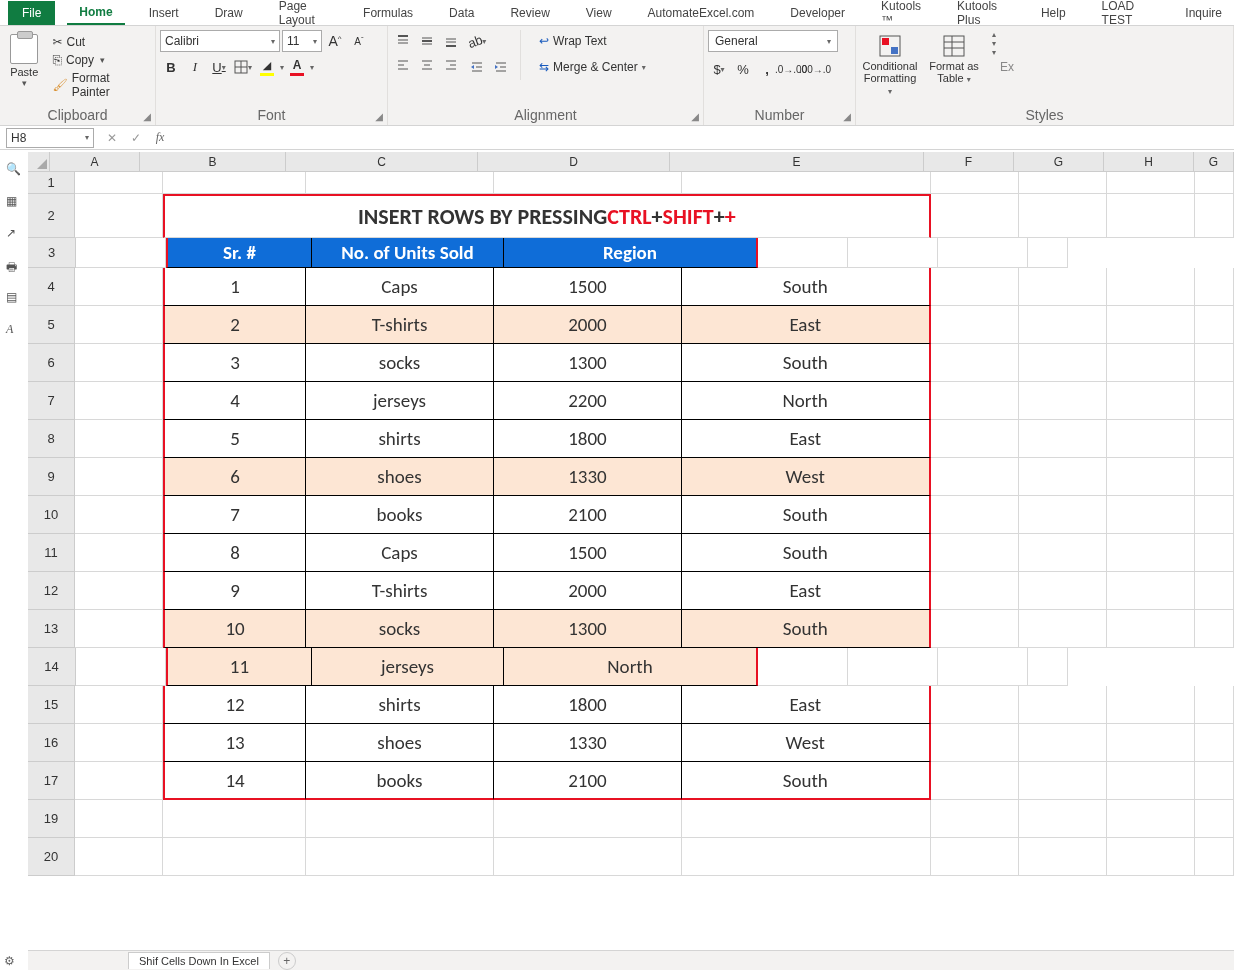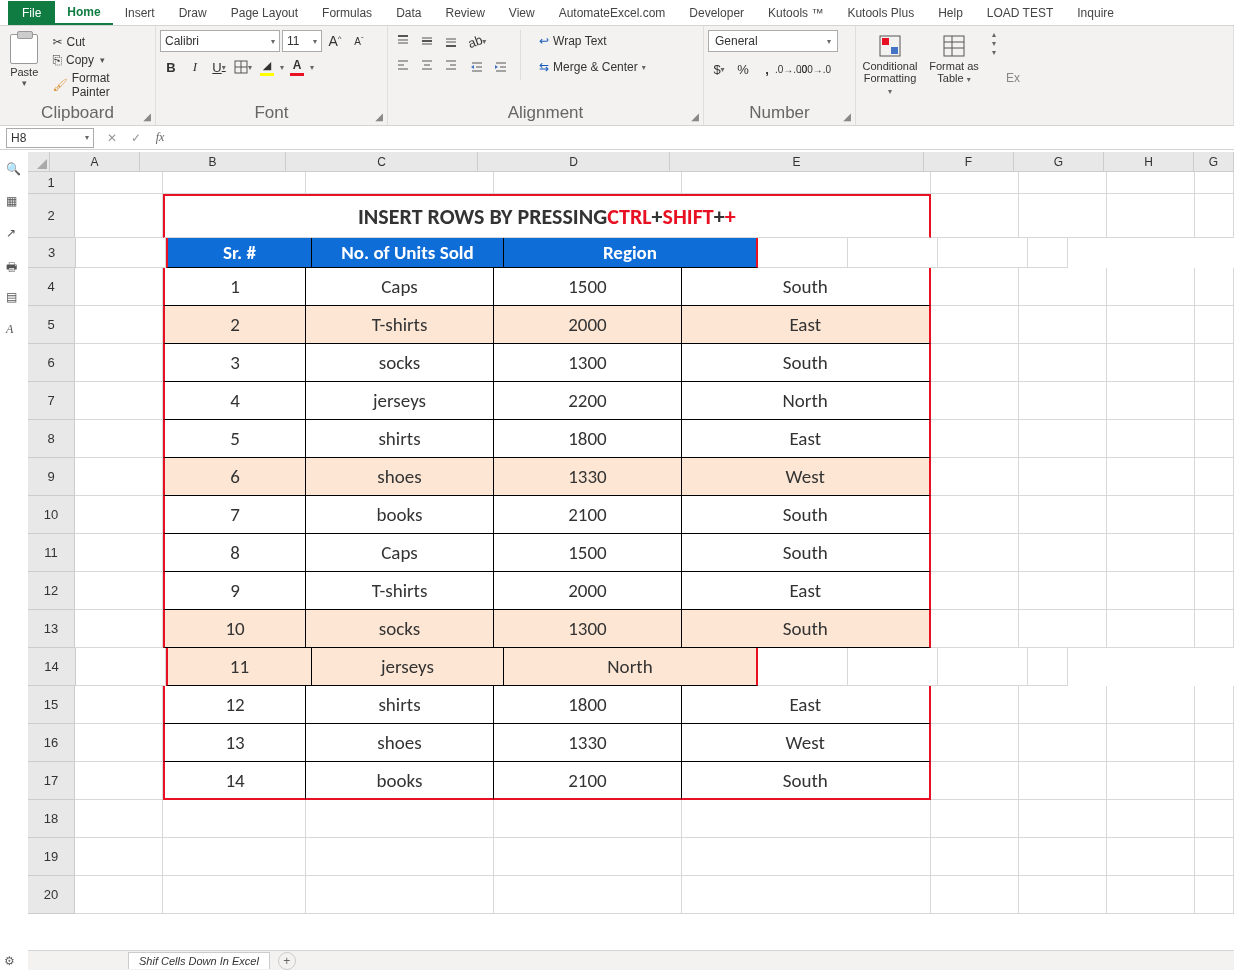--- a/index.html
+++ b/index.html
@@ -6,7 +6,7 @@
 body { font-family: "Segoe UI", Tahoma, sans-serif; font-size: 12px; background: #fff; color: #333; overflow: hidden; width: 1234px; height: 970px; position: relative; }
 
 
-.menu-tabs { display: flex; align-items: center; height: 26px; background: #fff; border-bottom: 1px solid #d4d4d4; padding-left: 8px; gap: 0; }
+.menu-tabs { display: flex; align-items: center; height: 26px; background: #fff; border-bottom: 1px solid #d4d4d4; padding-left: 8px; gap: 12px; }
 .menu-tabs .tab { padding: 4px 12px; color: #444; cursor: pointer; font-size: 12px; }
 .menu-tabs .tab.file { background: #107c41; color: #fff; padding: 5px 14px; }
 .menu-tabs .tab.active { border-bottom: 2px solid #107c41; color: #107c41; font-weight: 600; }

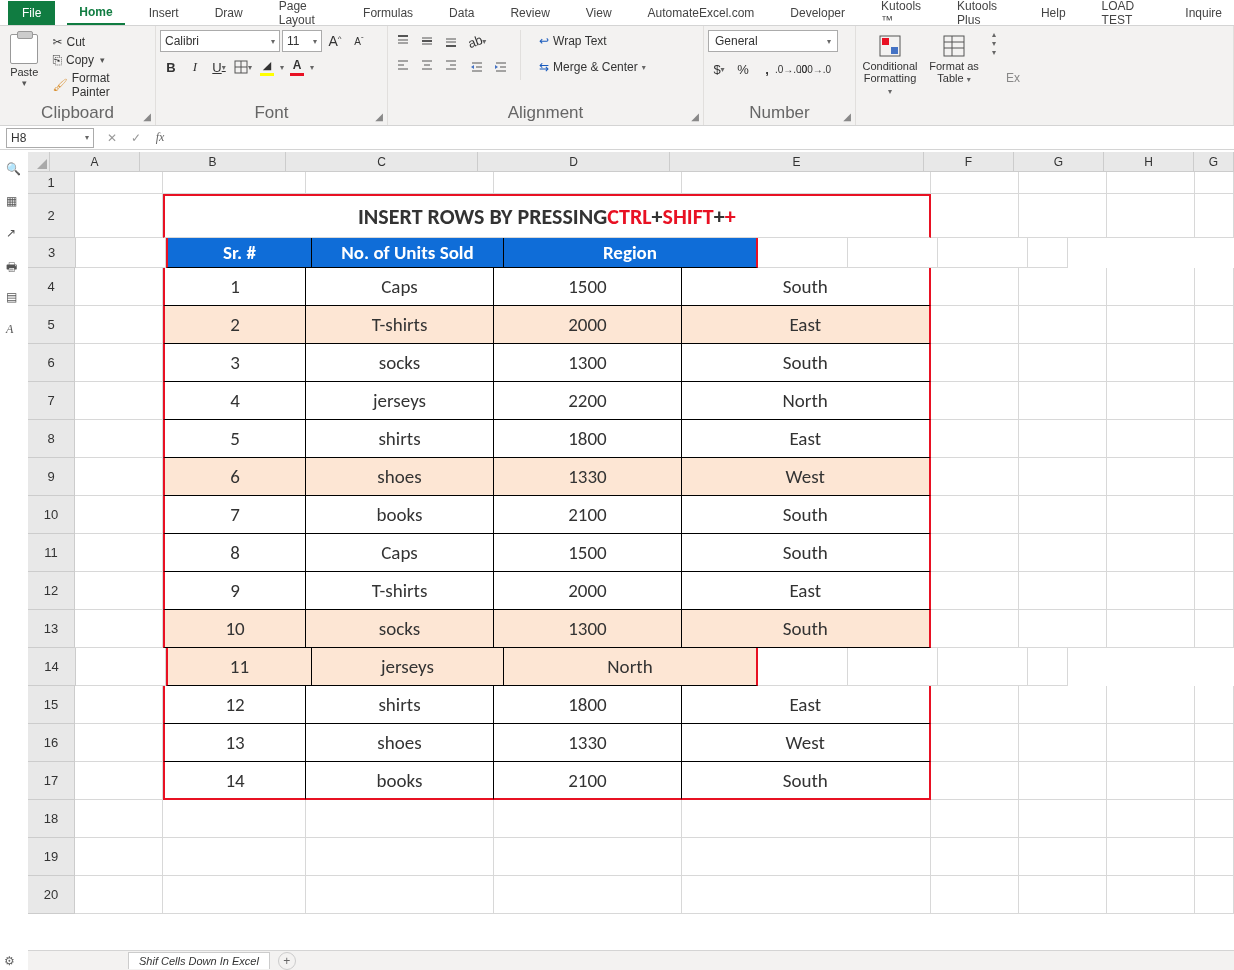--- a/index.html
+++ b/index.html
@@ -353,7 +353,7 @@
         <span class="drop-arr">▾</span>
         <span class="drop-arr">▾</span>
       </div>
-      <div style="margin-left:6px;color:#888;align-self:center">Ex</div>
+      <div style="color:#888;align-self:center">Ex</div>
     </div>
   </div>
 </div>

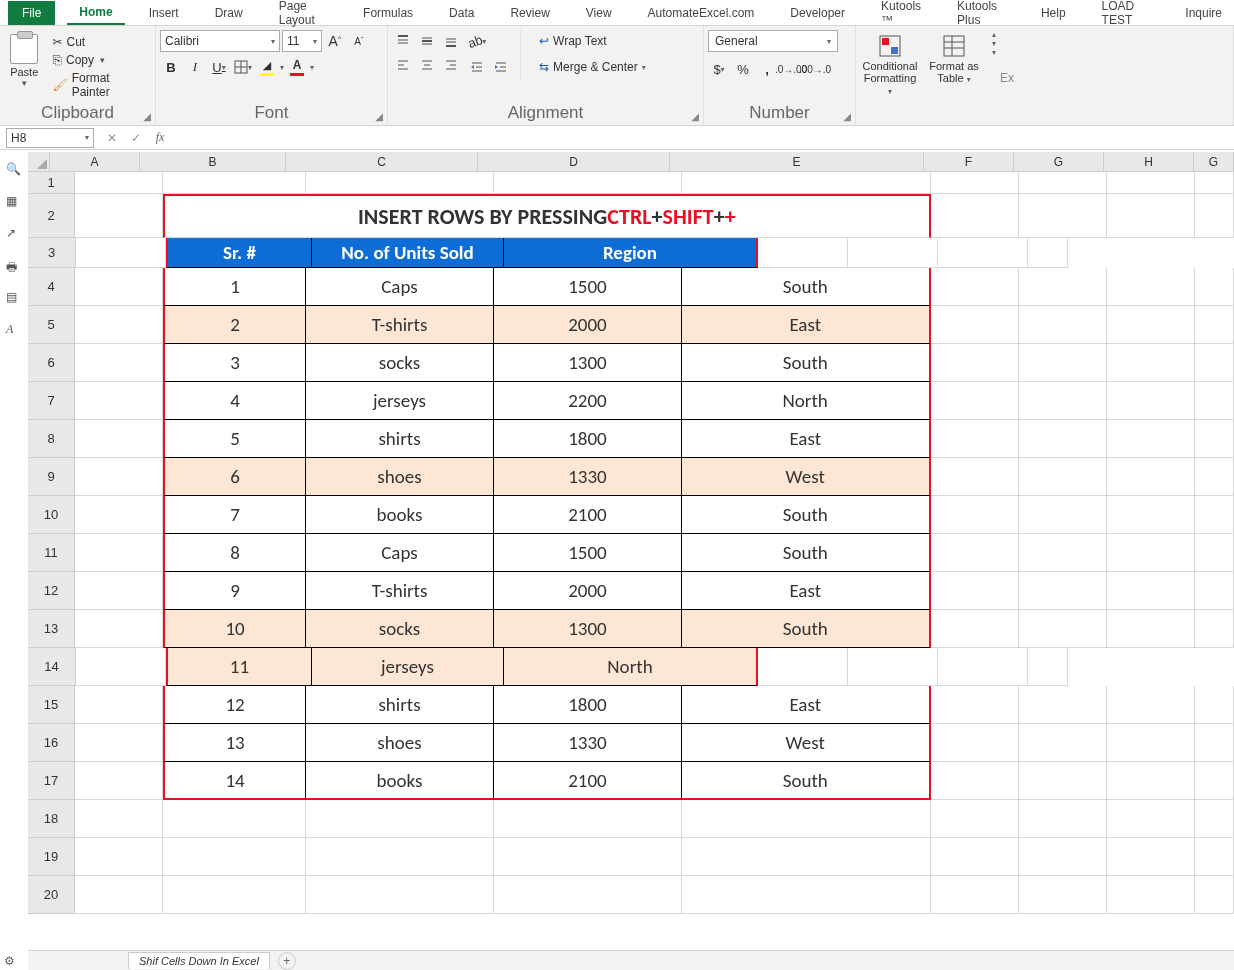--- a/index.html
+++ b/index.html
@@ -14,7 +14,7 @@
 
 .ribbon { display: flex; height: 100px; background: #f3f2f1; border-bottom: 1px solid #d4d4d4; }
 .ribbon-group { display: flex; flex-direction: column; border-right: 1px solid #e1dfdd; padding: 2px 4px 0 4px; position: relative; }
-.ribbon-group-label { font-size: 17px; color: #666; text-align: center; padding: 2px 0; border-top: 1px solid transparent; }
+.ribbon-group-label { font-size: 14px; color: #666; text-align: center; padding: 2px 0; border-top: 1px solid transparent; }
 .ribbon-group-body { flex: 1; display: flex; align-items: flex-start; gap: 4px; padding-top: 2px; }
 .rg-launcher { position: absolute; right: 2px; bottom: 2px; width: 12px; height: 12px; font-size: 10px; color: #888; text-align: center; line-height: 12px; cursor: pointer; }
 

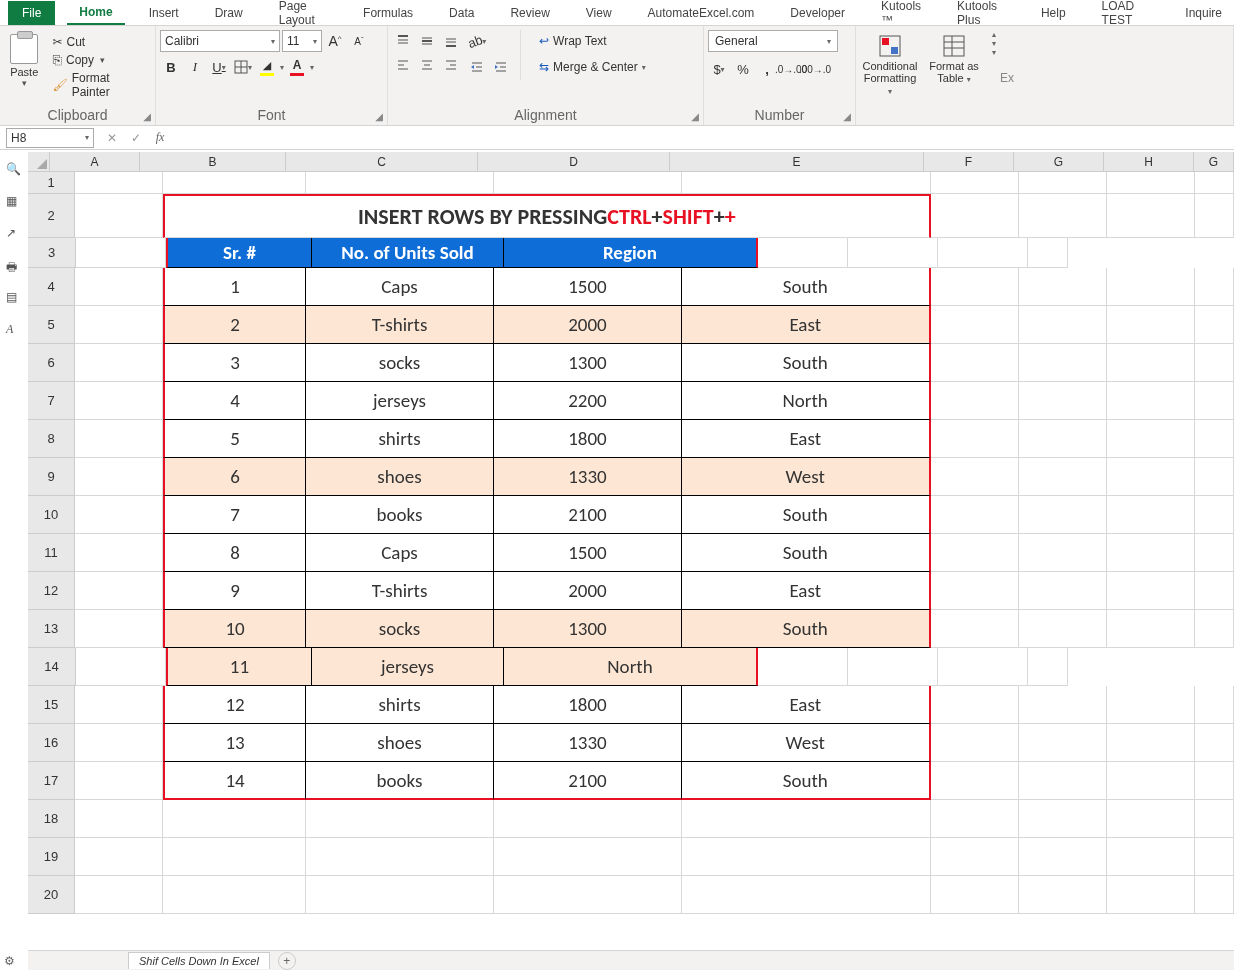--- a/index.html
+++ b/index.html
@@ -355,6 +355,7 @@
       </div>
       <div style="color:#888;align-self:center">Ex</div>
     </div>
+    <div class="ribbon-group-label">Styles</div>
   </div>
 </div>
 

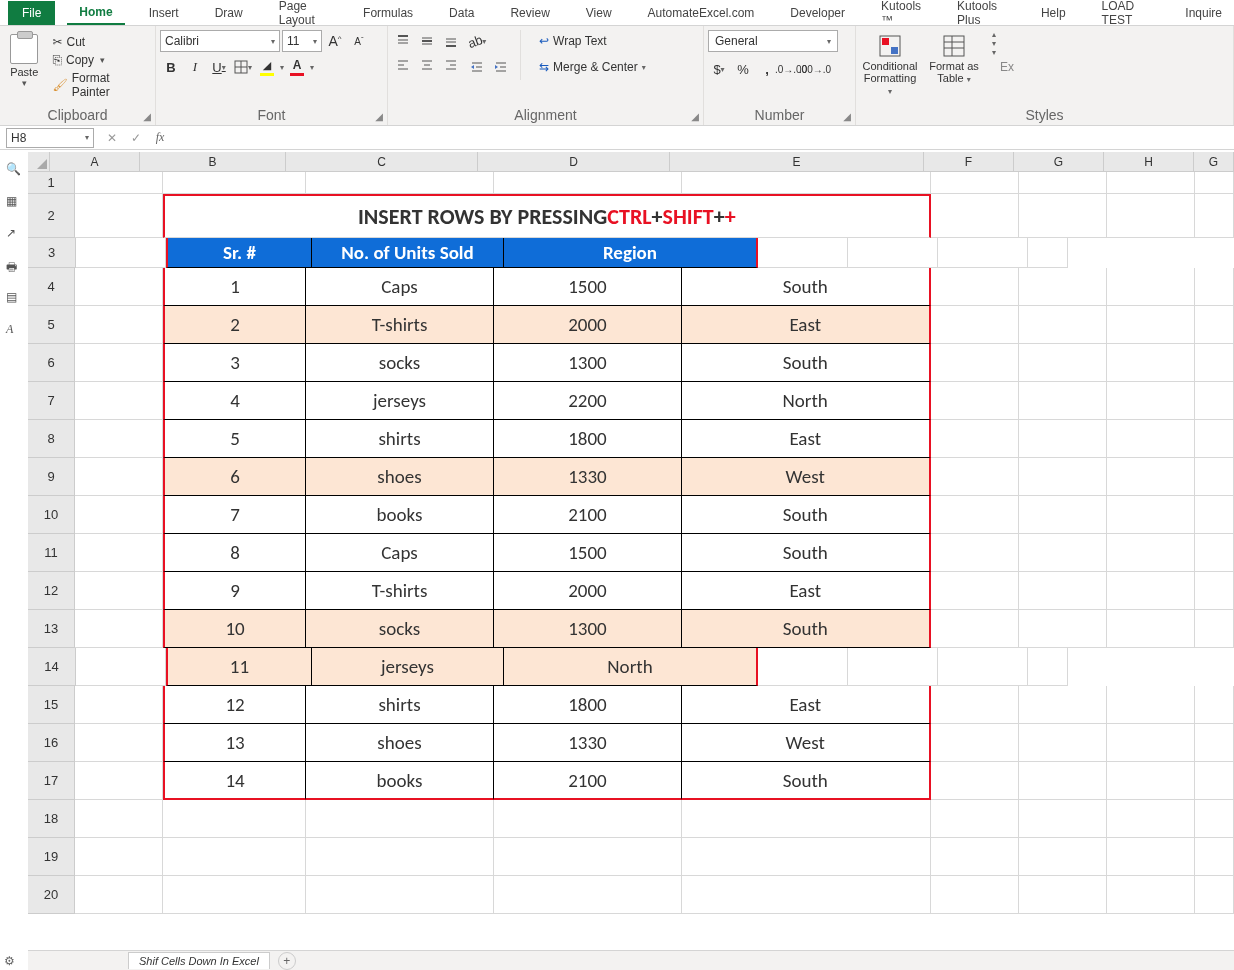--- a/index.html
+++ b/index.html
@@ -602,18 +602,6 @@
         <div class="cell " style="width: 40px;"></div>
       </div>
       <div class="row">
-        <div class="row-h">18</div>
-        <div class="cell " style="width: 90px;"></div>
-        <div class="cell " style="width: 146px;"></div>
-        <div class="cell " style="width: 192px;"></div>
-        <div class="cell " style="width: 192px;"></div>
-        <div class="cell " style="width: 254px;"></div>
-        <div class="cell " style="width: 90px;"></div>
-        <div class="cell " style="width: 90px;"></div>
-        <div class="cell " style="width: 90px;"></div>
-        <div class="cell " style="width: 40px;"></div>
-      </div>
-      <div class="row">
         <div class="row-h">19</div>
         <div class="cell " style="width: 90px;"></div>
         <div class="cell " style="width: 146px;"></div>

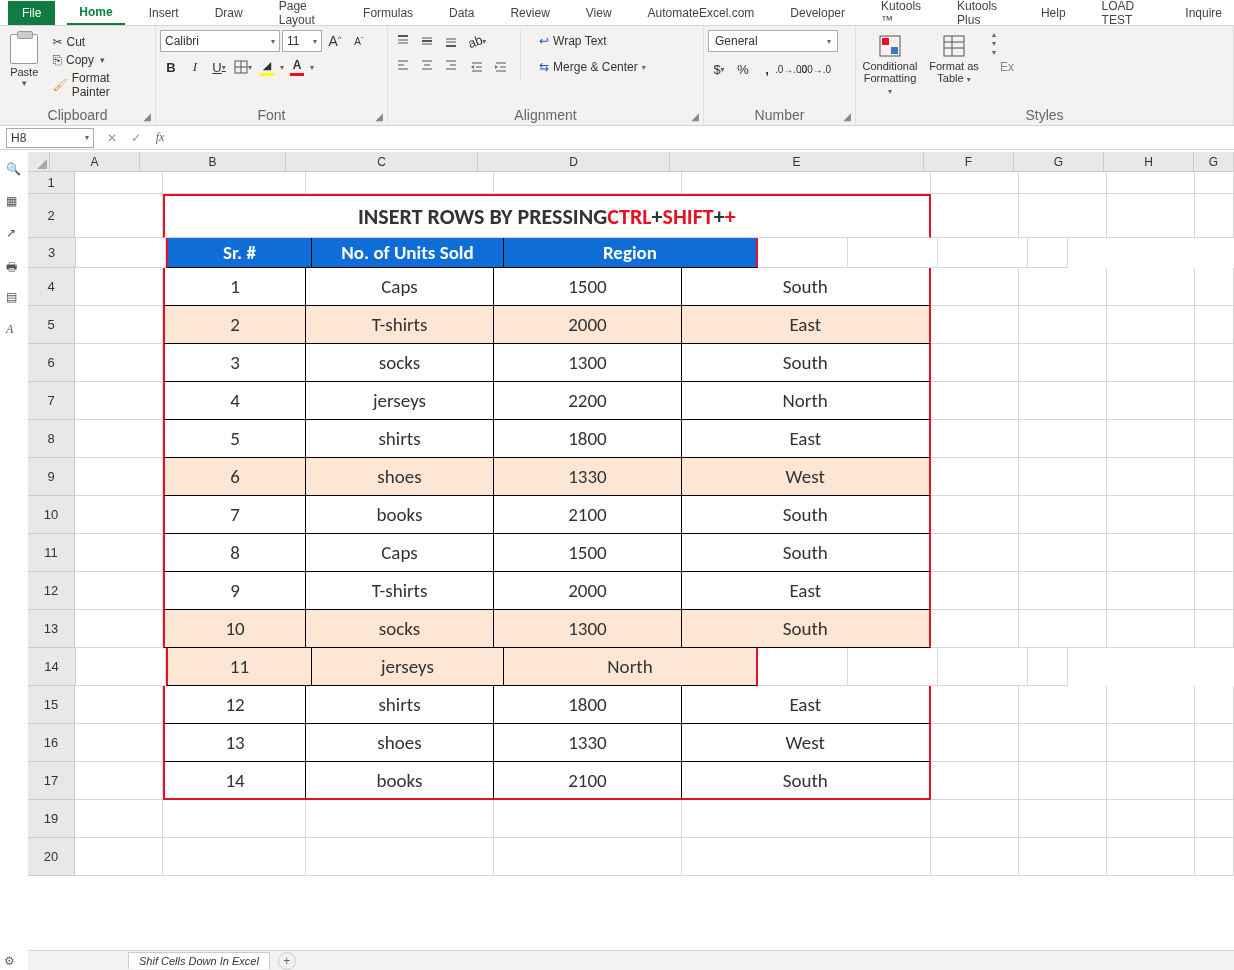--- a/index.html
+++ b/index.html
@@ -100,7 +100,7 @@
 
 
 .sheet-tabs { position:absolute; bottom:0; left:28px; right:0; height:20px; display:flex; align-items:center; background:#f3f2f1; border-top:1px solid #d4d4d4; padding-left:100px; }
-.sheet-tab { padding:2px 10px; background:#fff; border:1px solid #ccc; border-bottom:none; font-size:11px; font-style:italic; color:#333; }
+.sheet-tab { padding:2px 10px; background:#fff; border:1px solid #ccc; border-bottom:none; font-size:11px; color:#333; }
 .plus-tab { margin-left:8px; width:18px; height:18px; border:1px solid #ccc; border-radius:50%; display:flex; align-items:center; justify-content:center; font-size:12px; color:#666; cursor:pointer; }
 
 

